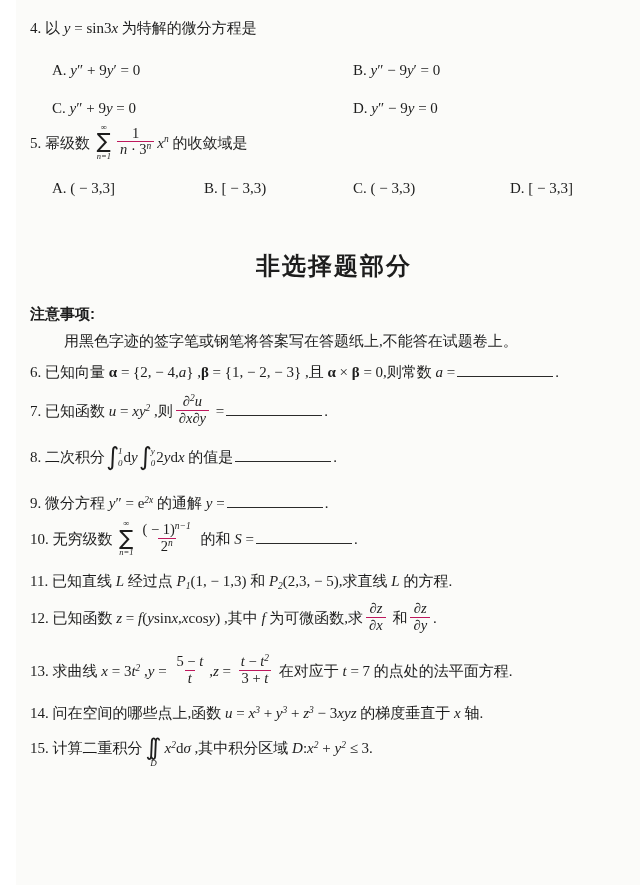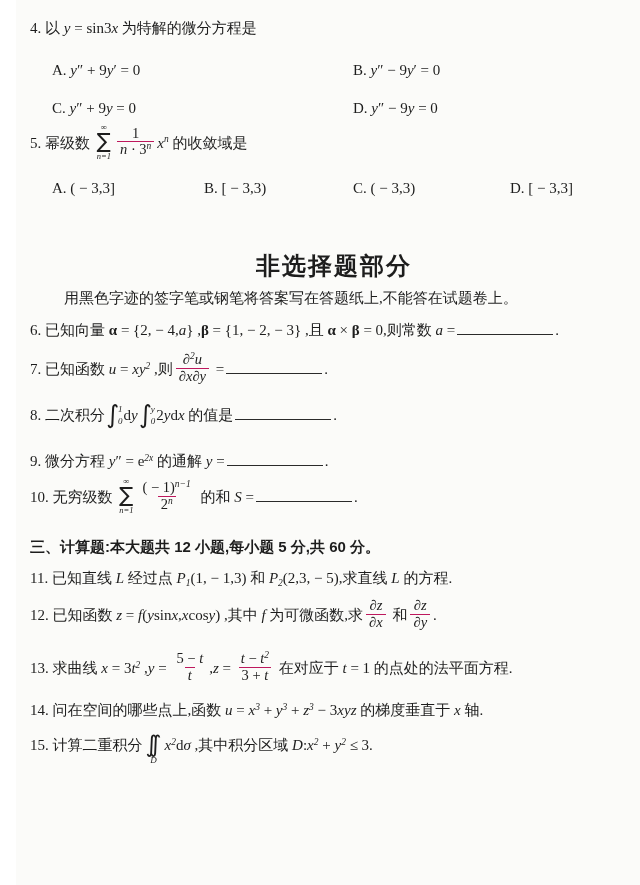--- a/index.html
+++ b/index.html
@@ -117,6 +117,7 @@
 
   <div class="heading" style="margin-top:52px">非选择题部分</div>
 
+  <div class="boldline" style="margin-top:22px">注意事项:</div>
   <div class="line indent" style="margin-top:6px">用黑色字迹的签字笔或钢笔将答案写在答题纸上,不能答在试题卷上。</div>
 
 

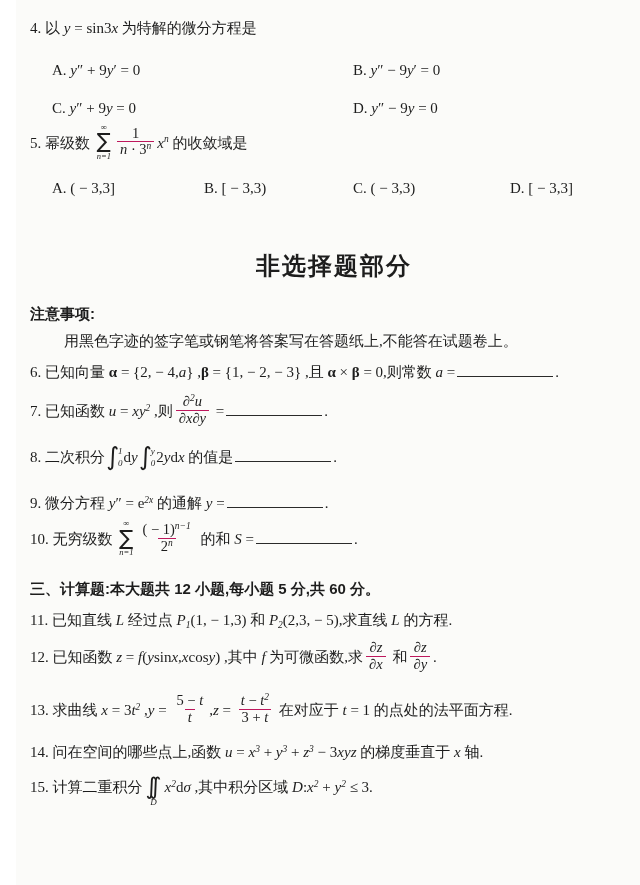--- a/index.html
+++ b/index.html
@@ -149,7 +149,6 @@
         <span class="fd"><span class="mt">2</span><span class="msup">n</span></span>
       </span><span class="mt"> 的和 </span><span class="mi">S</span><span class="mt"> =</span><span class="blank"></span><span class="mt">.</span></div>
 
-  <div class="boldline" style="margin-top:19px">三、计算题:本大题共 12 小题,每小题 5 分,共 60 分。</div>
 
   <div class="line" style="margin-top:11px"><span class="mt">11. 已知直线 </span><span class="mi">L</span><span class="mt"> 经过点 </span><span class="mi">P</span><span class="msub">1</span><span class="mt">(1, − 1,3) 和 </span><span class="mi">P</span><span class="msub">2</span><span class="mt">(2,3, − 5),求直线 </span><span class="mi">L</span><span class="mt"> 的方程.</span></div>
   <div class="line" style="margin-top:12px"><span class="mt">12. 已知函数 </span><span class="mi">z</span><span class="mt"> = </span><span class="mi">f</span><span class="mt">(</span><span class="mi">y</span><span class="mt">sin</span><span class="mi">x</span><span class="mt">,</span><span class="mi">x</span><span class="mt">cos</span><span class="mi">y</span><span class="mt">) ,其中 </span><span class="mi">f</span><span class="mt"> 为可微函数,求</span><span class="frac">

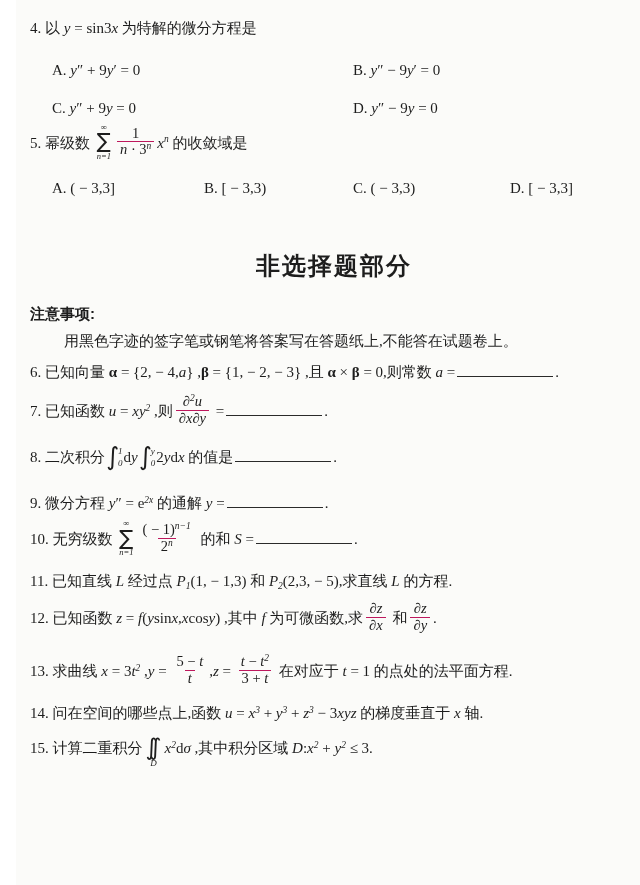--- a/index.html
+++ b/index.html
@@ -164,7 +164,7 @@
       </span><span class="mt">,</span><span class="mi">z</span><span class="mt"> = </span><span class="frac">
         <span class="fn"><span class="mi">t</span><span class="mt"> − </span><span class="mi">t</span><span class="msup">2</span></span>
         <span class="fd"><span class="mt">3 + </span><span class="mi">t</span></span>
-      </span><span class="mt"> 在对应于 </span><span class="mi">t</span><span class="mt"> = 1 的点处的法平面方程.</span></div>
+      </span><span class="mt"> 在对应于 </span><span class="mi">t</span><span class="mt"> = 7 的点处的法平面方程.</span></div>
   <div class="line" style="margin-top:14px"><span class="mt">14. 问在空间的哪些点上,函数 </span><span class="mi">u</span><span class="mt"> = </span><span class="mi">x</span><span class="msup">3</span><span class="mt"> + </span><span class="mi">y</span><span class="msup">3</span><span class="mt"> + </span><span class="mi">z</span><span class="msup">3</span><span class="mt"> − 3</span><span class="mi">xyz</span><span class="mt"> 的梯度垂直于 </span><span class="mi">x</span><span class="mt"> 轴.</span></div>
   <div class="line" style="margin-top:11px"><span class="mt">15. 计算二重积分</span><span class="iintg">
         <span class="iintsym">∫∫</span>

